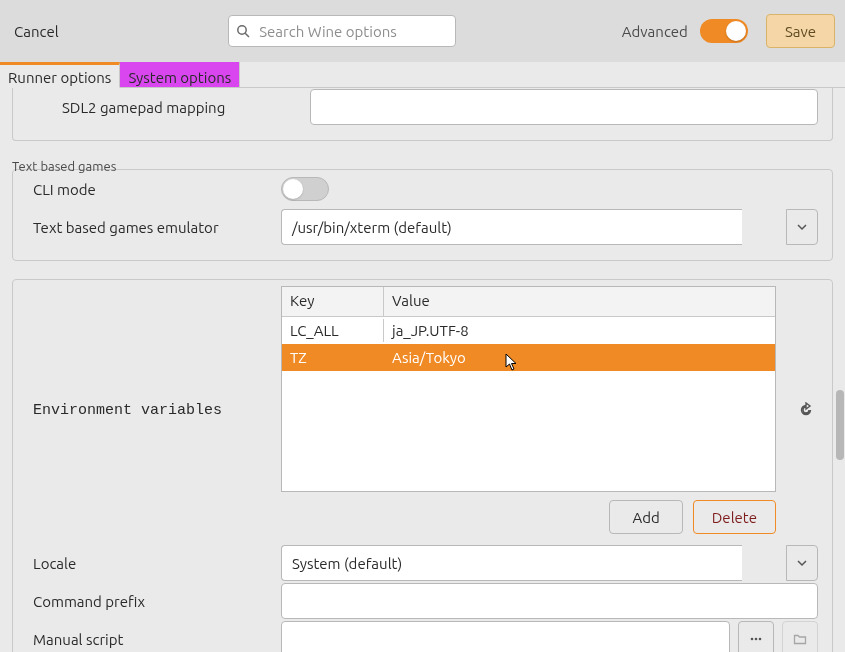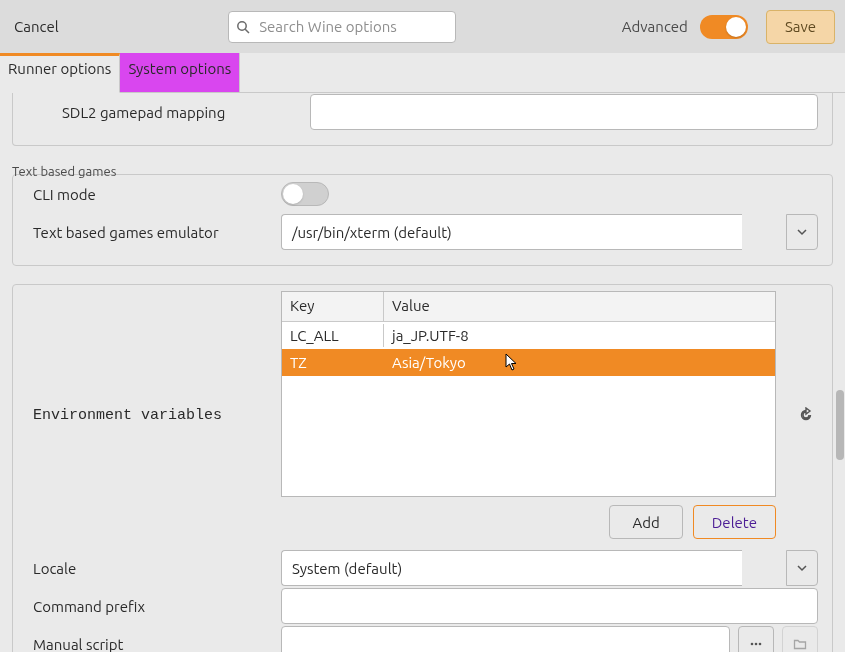--- a/index.html
+++ b/index.html
@@ -6,7 +6,7 @@
 body { background: #eaeaea; width: 845px; height: 652px; overflow: hidden; position: relative; }
 
 
-.header { height: 53px; background: #dcdcdc; display: flex; align-items: center; padding: 0 10px; gap: 12px; }
+.header { height: 62px; background: #dcdcdc; display: flex; align-items: center; padding: 0 10px; gap: 12px; }
 .cancel-btn { background: transparent; border: none; padding: 6px 4px; cursor: pointer; }
 .spacer-left { flex: 1; }
 .search-wrap { position: relative; width: 228px; }

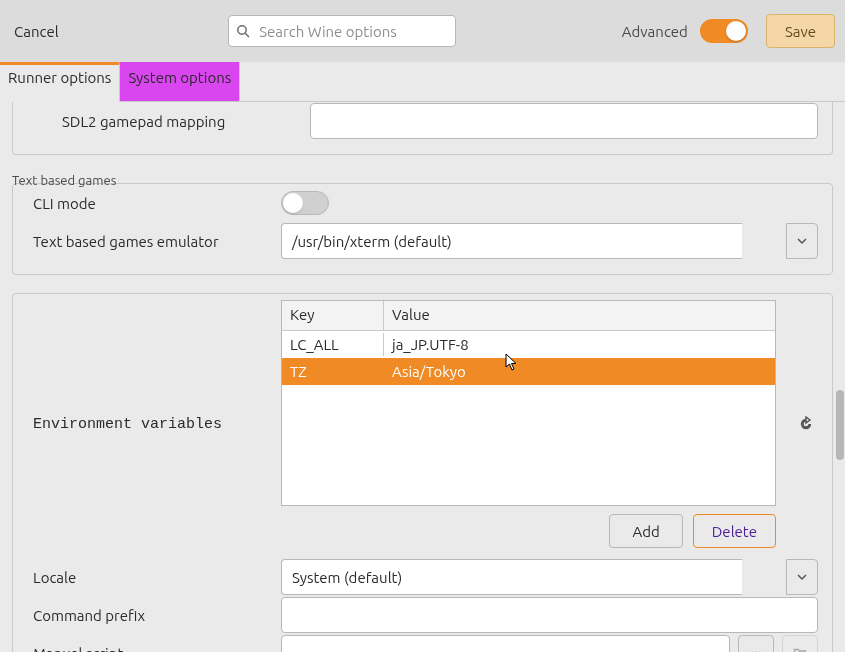--- a/index.html
+++ b/index.html
@@ -20,7 +20,7 @@
 .save-btn { height: 34px; padding: 0 18px; background: #f5d6a7; border: 1px solid #d9b368; border-radius: 4px; color: #5f4a21; cursor: pointer; margin-left: 6px; }
 
 
-.tabs { height: 40px; background: #eaeaea; display: flex; border-bottom: 1px solid #c9c9c9; }
+.tabs { height: 26px; background: #eaeaea; display: flex; border-bottom: 1px solid #c9c9c9; }
 .tab { padding: 7px 8px 6px; border-right: 1px solid #c9c9c9; background: #d946ef; cursor: pointer; }
 .tab.active { border-top: 3px solid #f08a24; background: #eaeaea; border-bottom: 1px solid #eaeaea; margin-bottom: -1px; padding-top: 4px; }
 

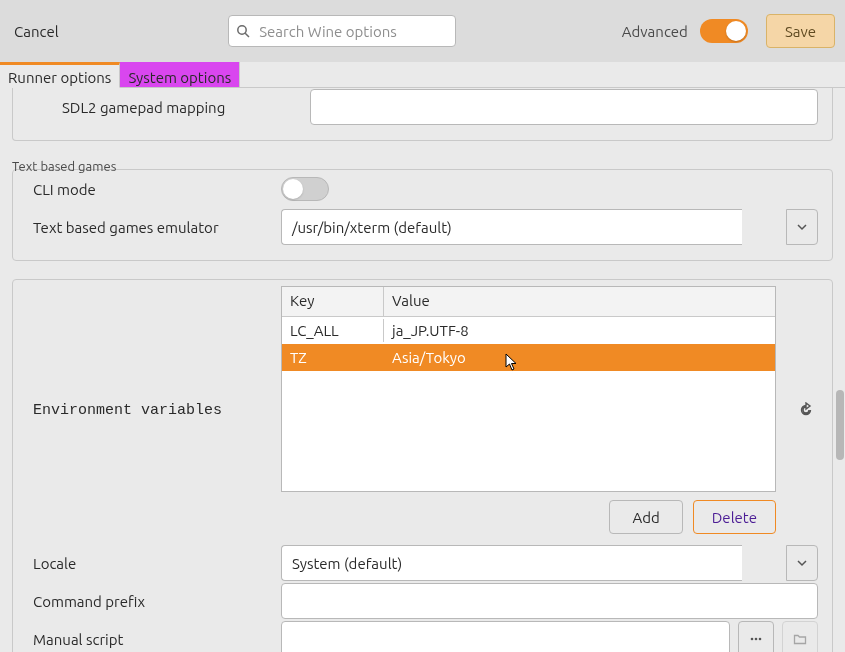--- a/index.html
+++ b/index.html
@@ -63,7 +63,7 @@
 
 .env-buttons { display: flex; justify-content: flex-end; gap: 10px; margin-top: 8px; }
 .btn-std { height: 34px; padding: 0 22px; border: 1px solid #b8b8b8; border-radius: 4px; background: #eaeaea; cursor: pointer; }
-.btn-accent { height: 34px; padding: 0 18px; border: 1px solid #f08a24; border-radius: 4px; background: #eaeaea; color: #4c1d95; cursor: pointer; }
+.btn-accent { height: 34px; padding: 0 18px; border: 1px solid #f08a24; border-radius: 4px; background: #eaeaea; color: #7f1d1d; cursor: pointer; }
 .revert-icon { display: flex; align-items: center; justify-content: center; width: 24px; cursor: pointer; margin-left: 8px; }
 
 .icon-btn { width: 36px; height: 36px; border: 1px solid #b8b8b8; border-radius: 4px; background: #eaeaea; display: flex; align-items: center; justify-content: center; cursor: pointer; }

